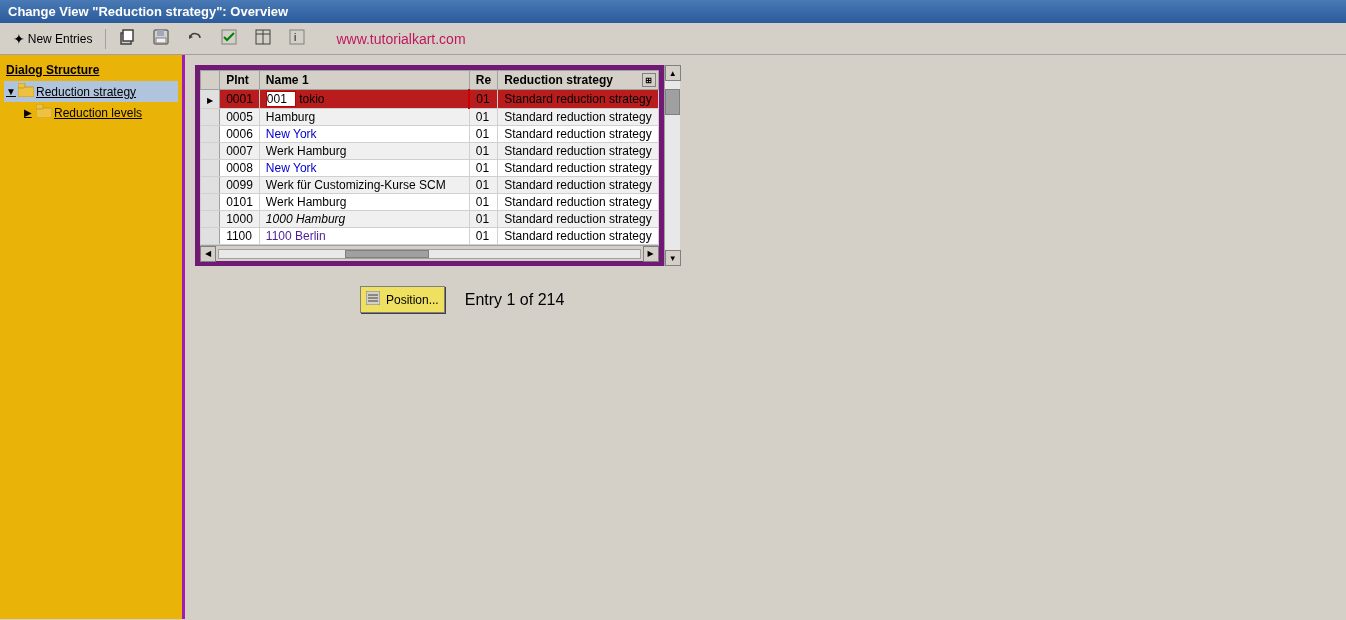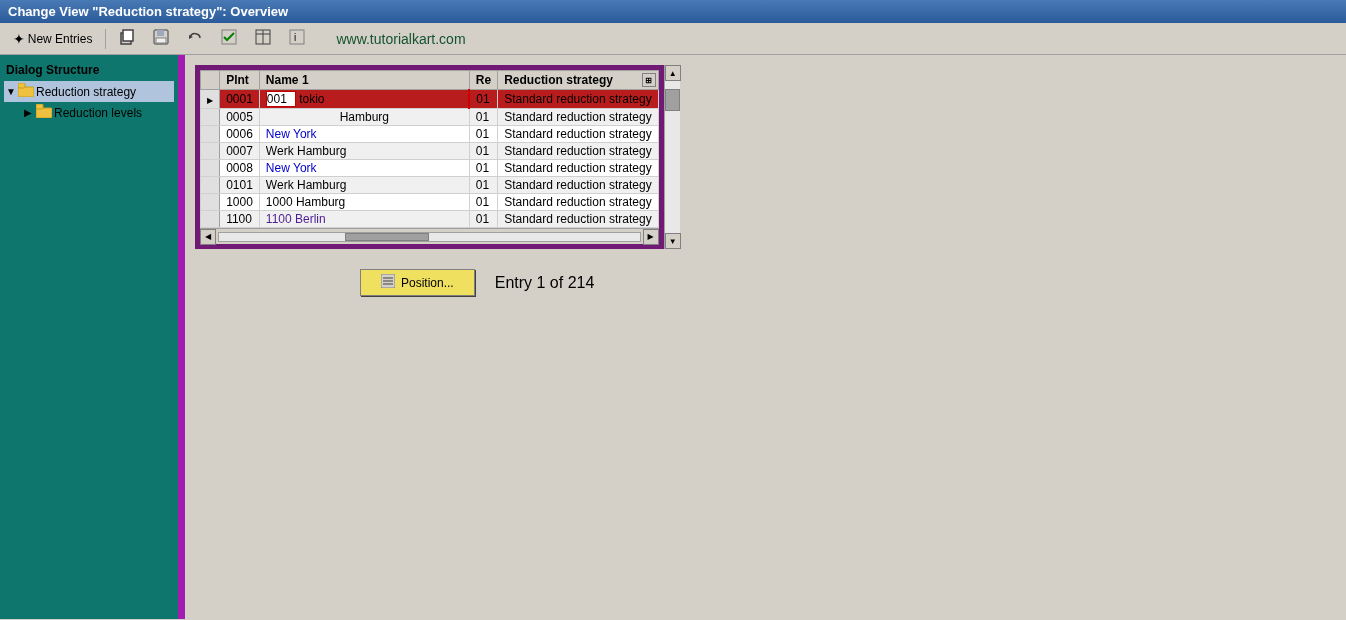--- a/index.html
+++ b/index.html
@@ -43,7 +43,7 @@
     }
 
     .watermark {
-      color: #14532d;
+      color: #be185d;
       font-size: 14px;
       margin-left: 20px;
     }

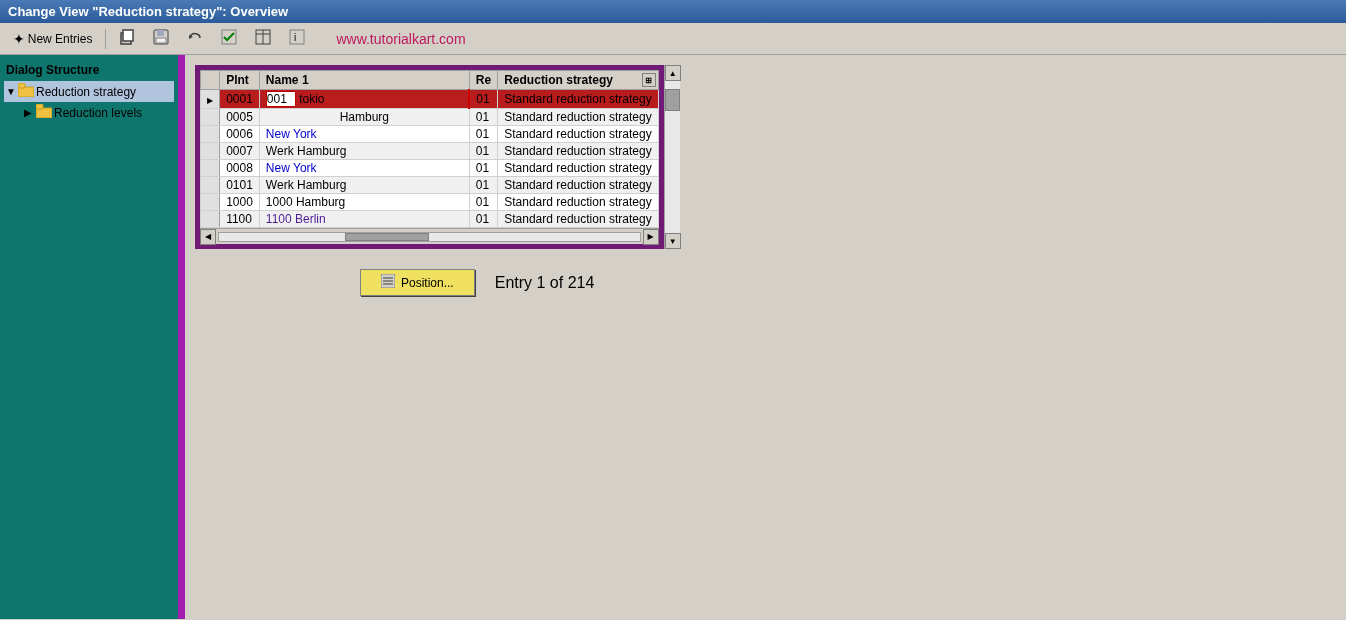--- a/index.html
+++ b/index.html
@@ -57,9 +57,10 @@
     
     .sidebar {
       width: 185px;
-      background: #0f766e;
-      border-right: 7px solid #a21caf;
+      background: #eab308;
+      border-right: 3px solid #a21caf;
       padding: 4px;
+      text-decoration: underline;
     }
 
     .sidebar-title {

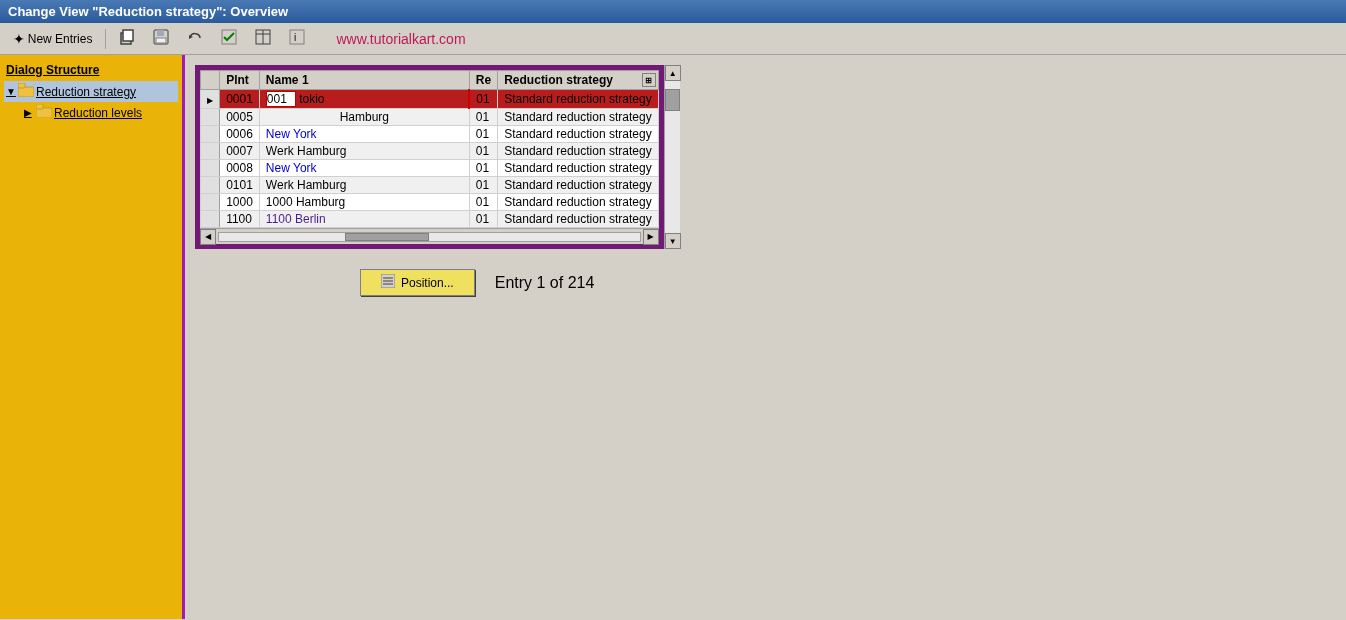--- a/index.html
+++ b/index.html
@@ -381,7 +381,7 @@
               <tr>
                 <td style="background: rgb(224, 224, 224); width: 18px; border-right: 1px solid rgb(160, 160, 160);"></td>
                 <td>0005</td>
-                <td style="min-width: 180px; text-align: center;">Hamburg</td>
+                <td style="min-width: 180px;">Hamburg</td>
                 <td>01</td>
                 <td>Standard reduction strategy</td>
               </tr>

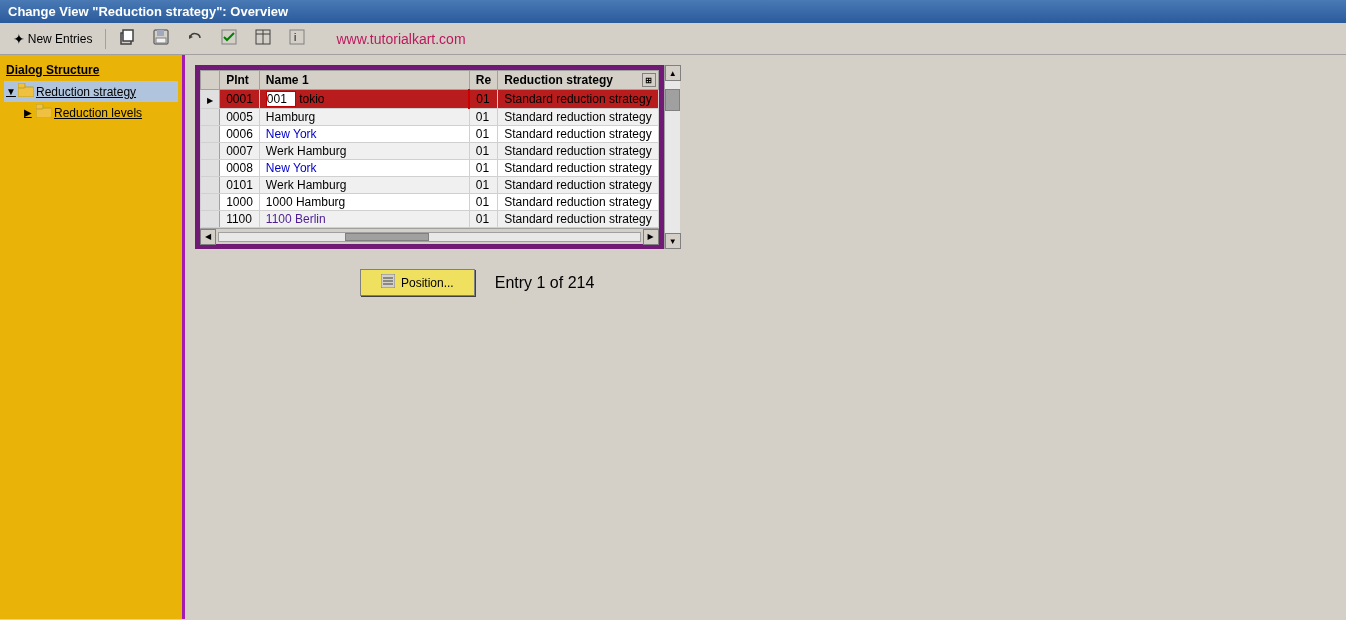--- a/index.html
+++ b/index.html
@@ -408,6 +408,13 @@
               </tr>
               <tr>
                 <td style="background: rgb(224, 224, 224); width: 18px; border-right: 1px solid rgb(160, 160, 160);"></td>
+                <td>0099</td>
+                <td style="min-width: 180px;">Werk für Customizing-Kurse SCM</td>
+                <td>01</td>
+                <td>Standard reduction strategy</td>
+              </tr>
+              <tr>
+                <td style="background: rgb(224, 224, 224); width: 18px; border-right: 1px solid rgb(160, 160, 160);"></td>
                 <td>0101</td>
                 <td style="min-width: 180px;">Werk Hamburg</td>
                 <td>01</td>

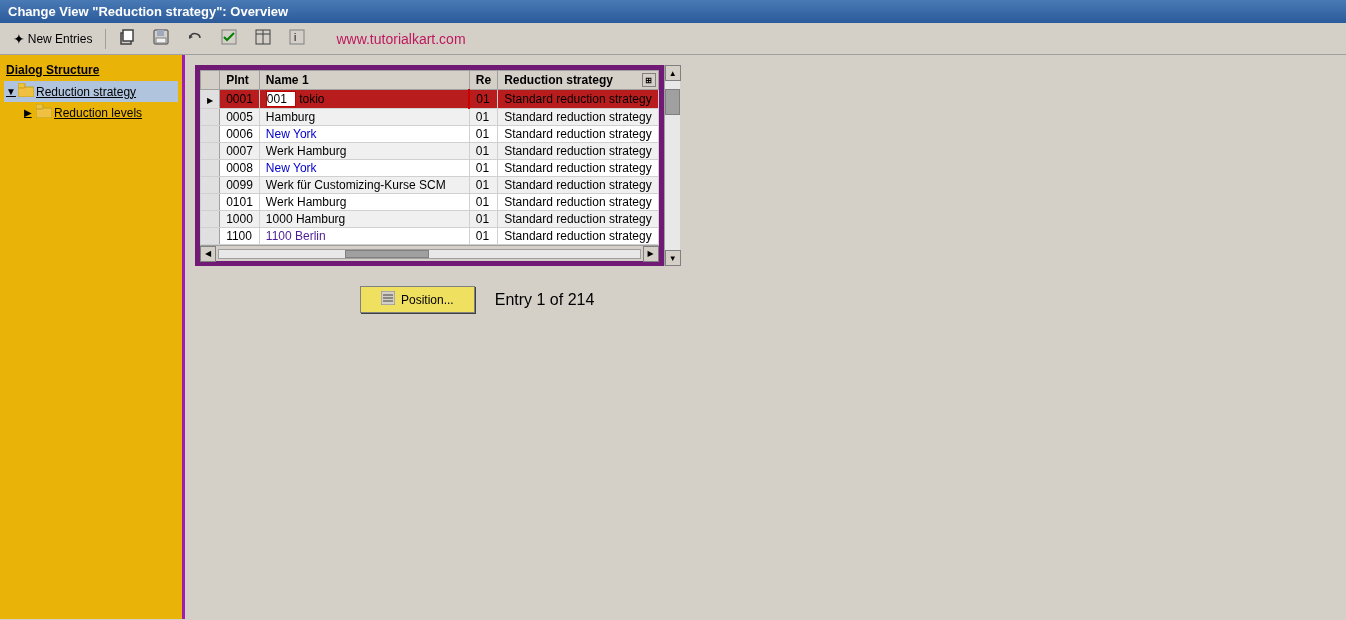--- a/index.html
+++ b/index.html
@@ -423,7 +423,7 @@
               <tr>
                 <td style="background: rgb(224, 224, 224); width: 18px; border-right: 1px solid rgb(160, 160, 160);"></td>
                 <td>1000</td>
-                <td style="min-width: 180px;">1000 Hamburg</td>
+                <td style="min-width: 180px; font-style: italic;">1000 Hamburg</td>
                 <td>01</td>
                 <td>Standard reduction strategy</td>
               </tr>

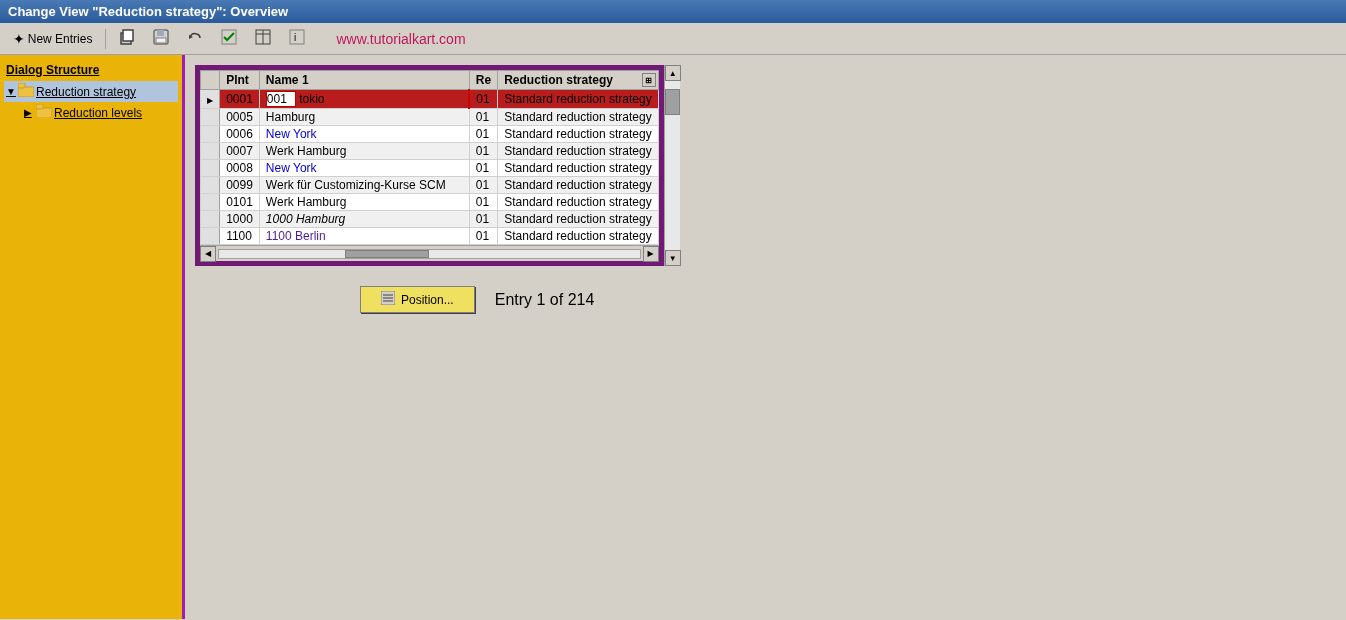--- a/index.html
+++ b/index.html
@@ -225,7 +225,7 @@
     .position-btn {
       background: #f0e060;
       border: 1px solid #808080;
-      padding: 4px 20px;
+      padding: 4px 5px;
       cursor: pointer;
       font-size: 12px;
       display: flex;

